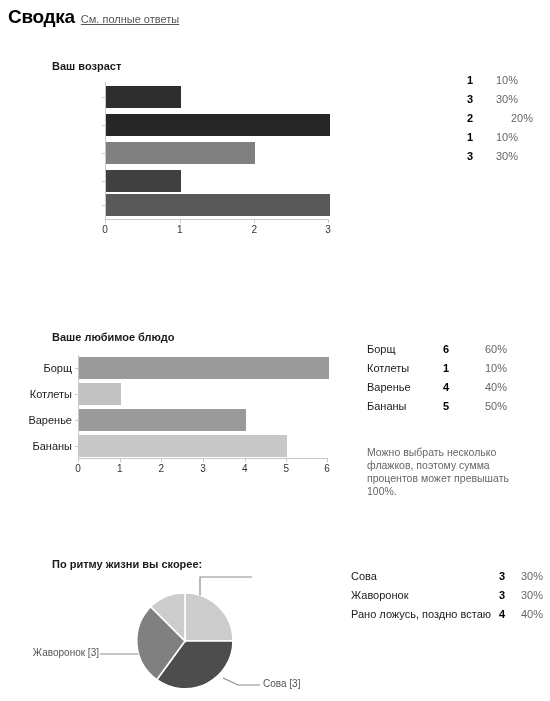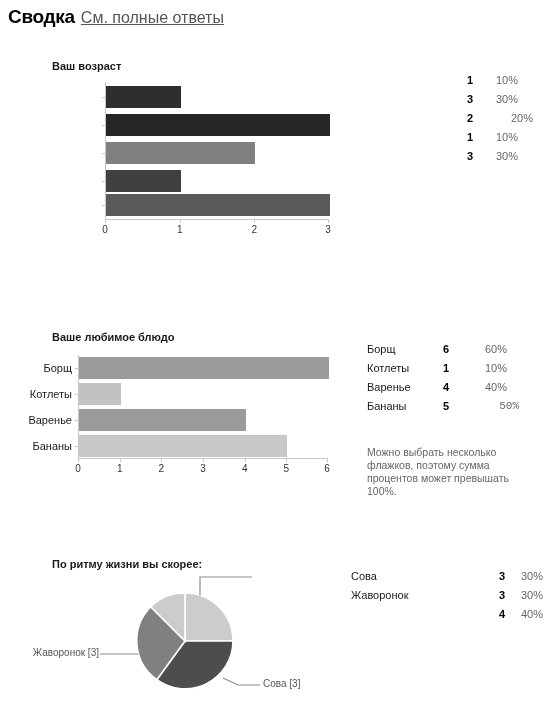--- a/index.html
+++ b/index.html
@@ -32,7 +32,7 @@
     color: #000;
   }
   .header-link {
-    font-size: 16px;
+    font-size: 11px;
     color: #555555;
     text-decoration: underline;
     cursor: pointer;

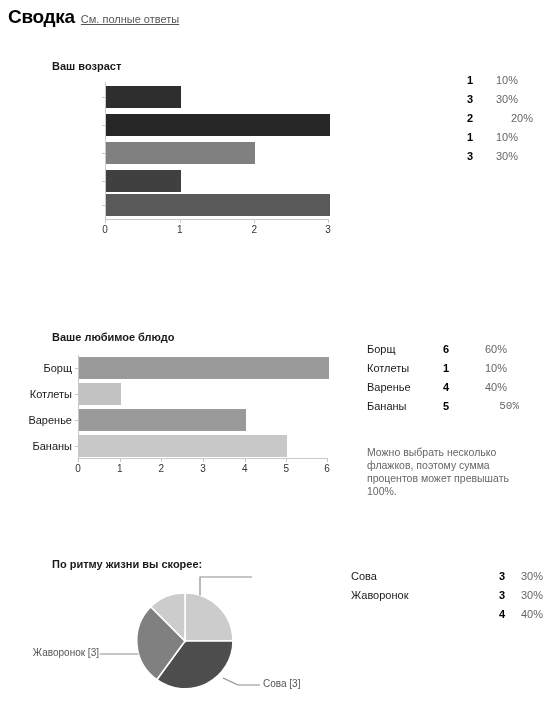--- a/index.html
+++ b/index.html
@@ -250,7 +250,7 @@
   <div class="legend-row">
     <span class="legend-label">Бананы</span>
     <span class="legend-count" style="left:66px; width:16px;">5</span>
-    <span class="legend-pct" style="left:122px; width:30px;font-family:Liberation Mono, monospace;">50%</span>
+    <span class="legend-pct" style="left:110px; width:30px;">50%</span>
   </div>
 </div>
 

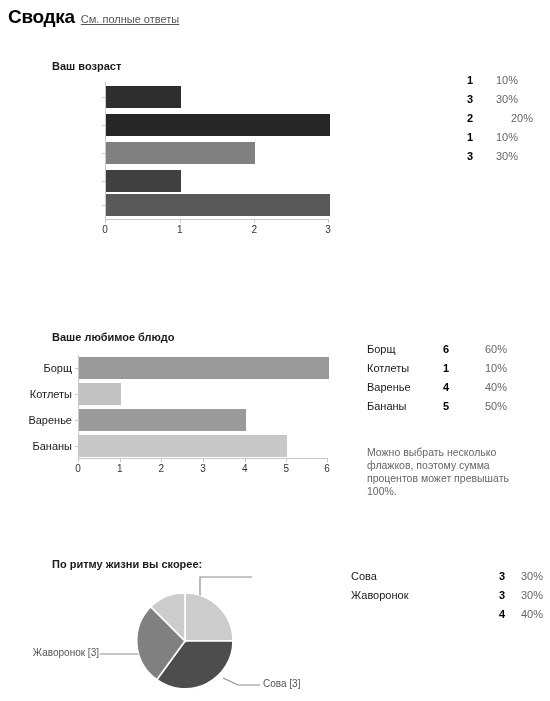--- a/index.html
+++ b/index.html
@@ -290,6 +290,7 @@
     <span class="legend-pct" style="left:162px; width:30px;">30%</span>
   </div>
   <div class="legend-row">
+    <span class="legend-label">Рано ложусь, поздно встаю</span>
     <span class="legend-count" style="left:140px; width:14px;">4</span>
     <span class="legend-pct" style="left:162px; width:30px;">40%</span>
   </div>

